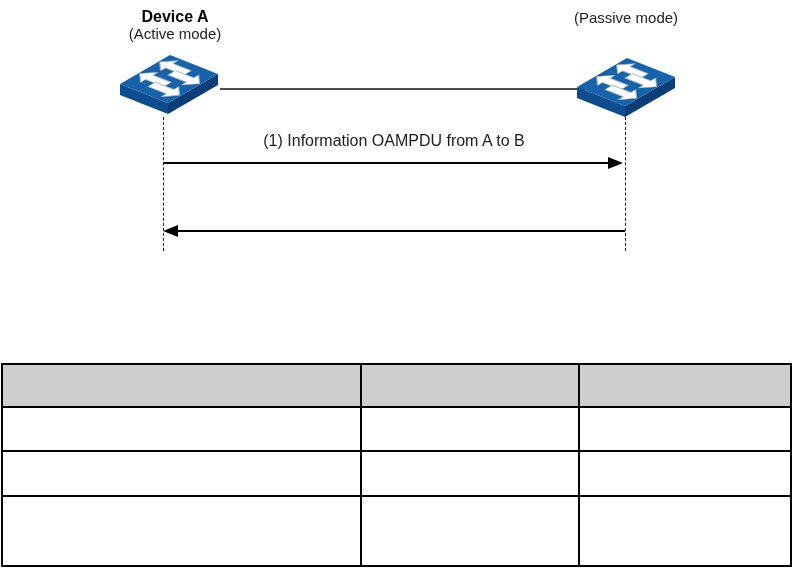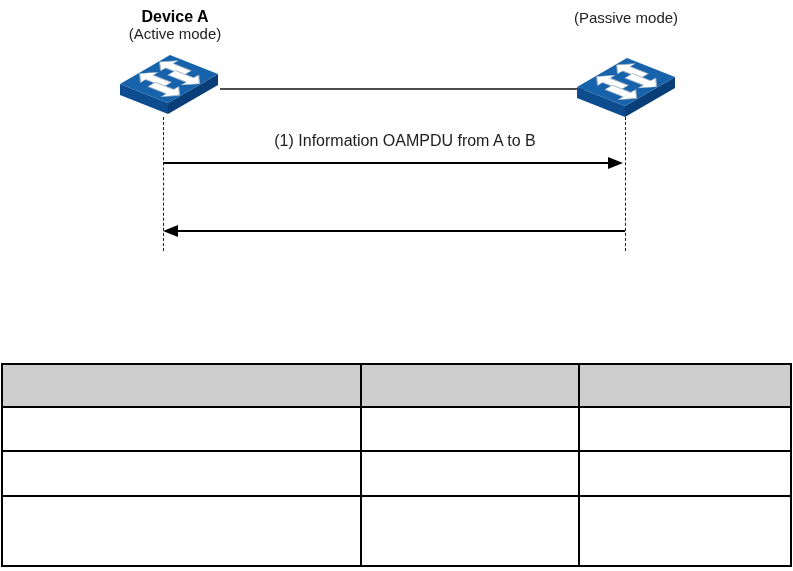--- a/index.html
+++ b/index.html
@@ -102,7 +102,7 @@
   <div class="lifeline" style="left:163px;top:117px;height:134px;"></div>
   <div class="lifeline" style="left:625px;top:117px;height:134px;"></div>
 
-  <div class="msg-label" style="top:132px;padding-left:11px;">(1) Information OAMPDU from A to B</div>
+  <div class="msg-label" style="top:132px;">(1) Information OAMPDU from A to B</div>
   <div class="msg-line" style="left:163px;top:162px;width:447px;"></div>
   <div class="arrowhead right" style="left:608px;top:157px;"></div>
 

